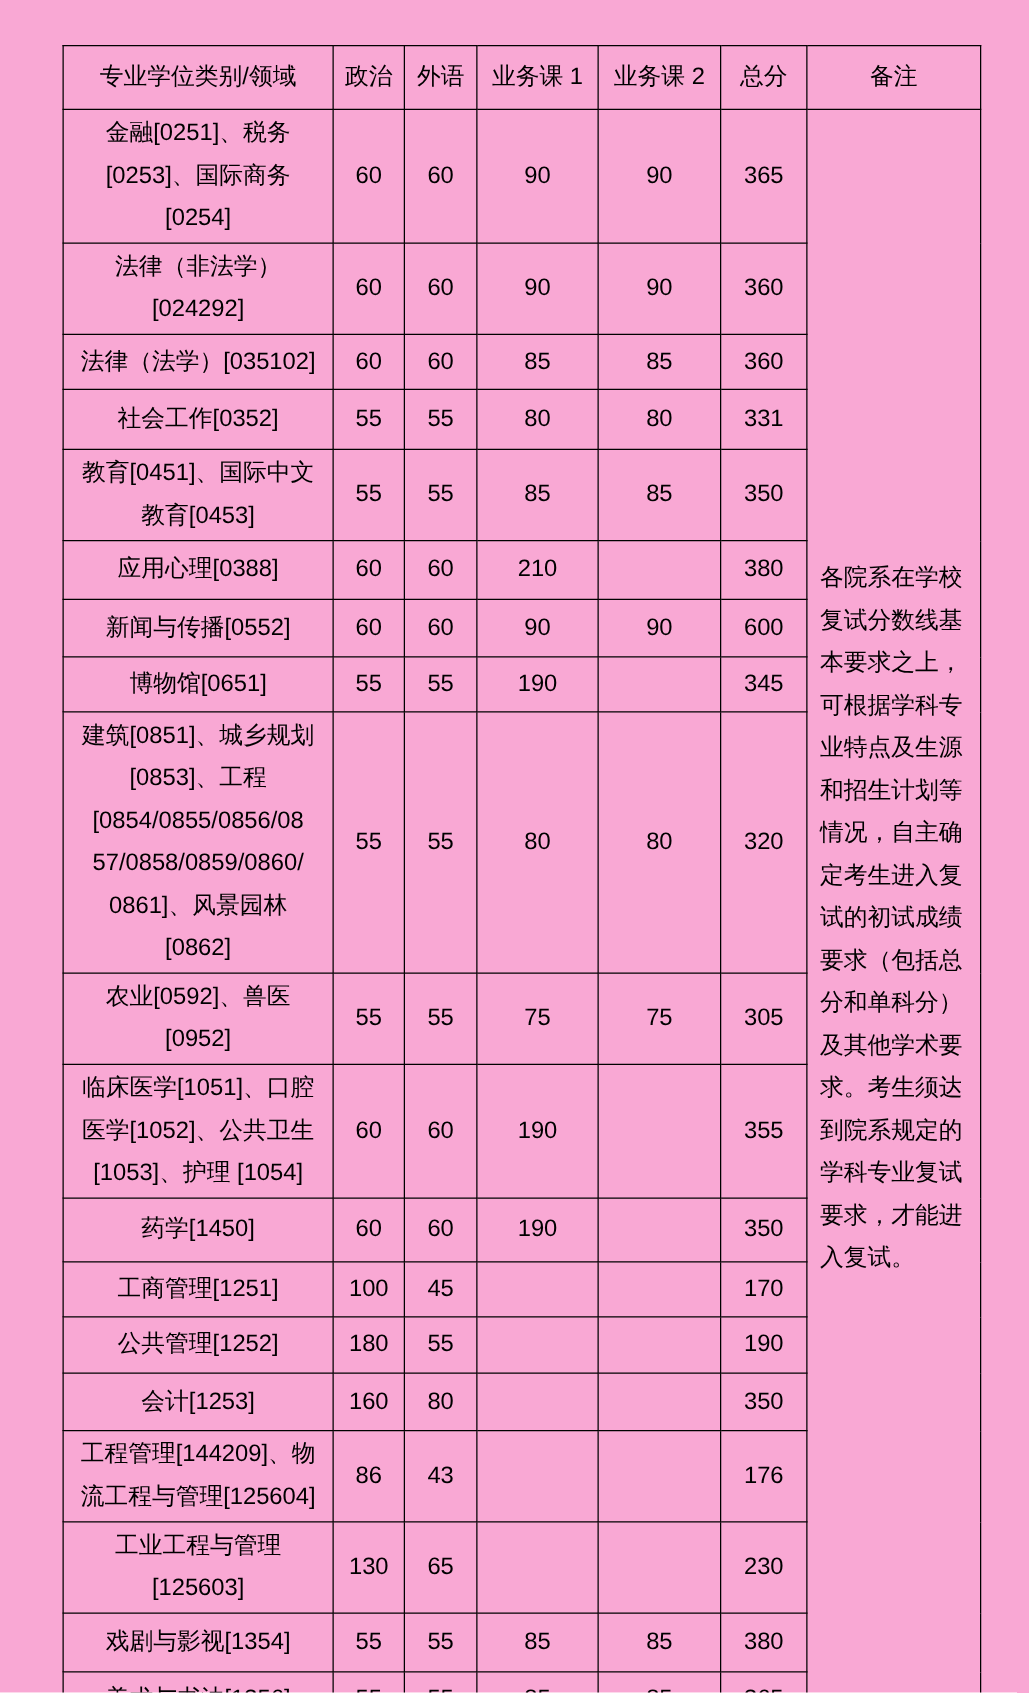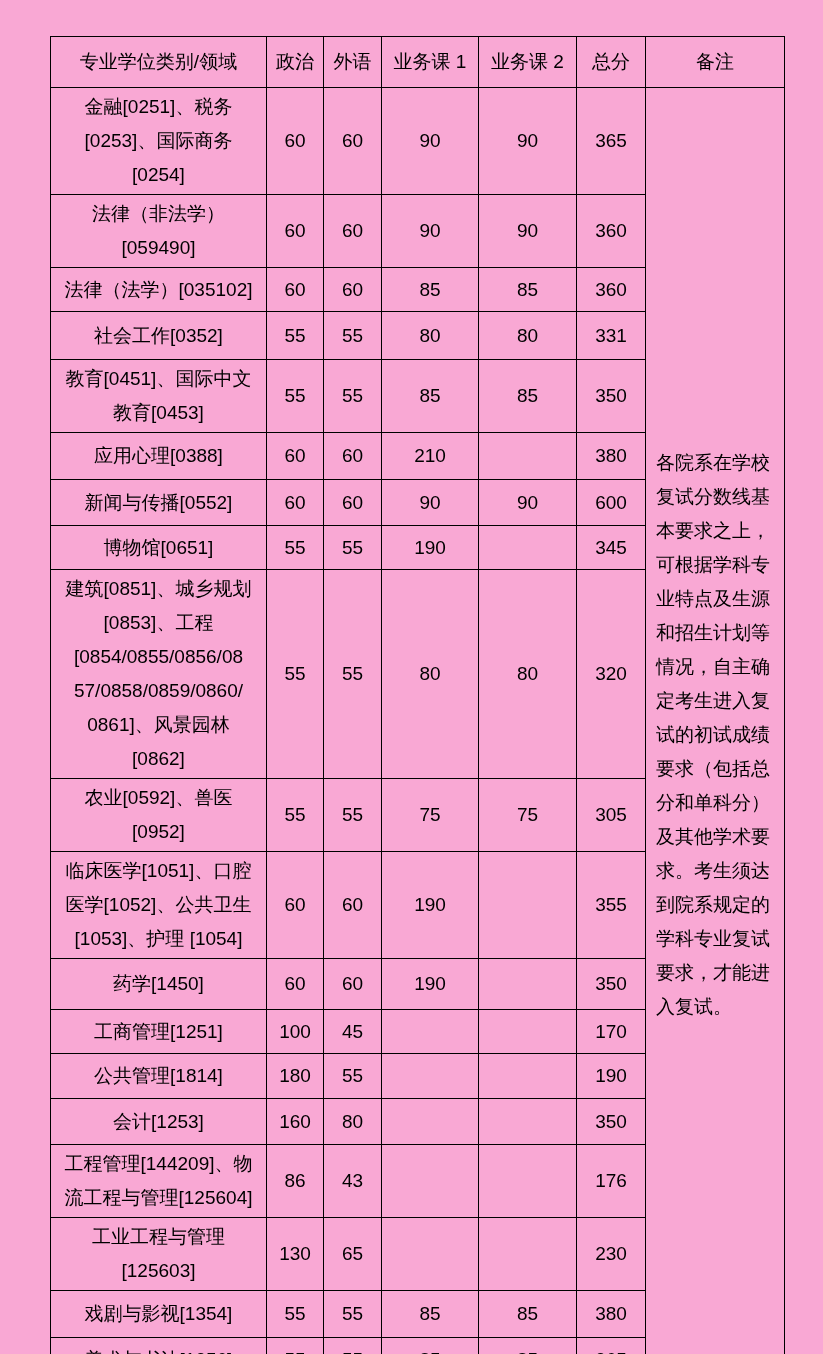--- a/index.html
+++ b/index.html
@@ -99,7 +99,7 @@
     </tr>
     <tr style="height:64px">
       <td class="cat">法律（非法学）
-[059490]</td>
+[024292]</td>
       <td>60</td>
       <td>60</td>
       <td>90</td>

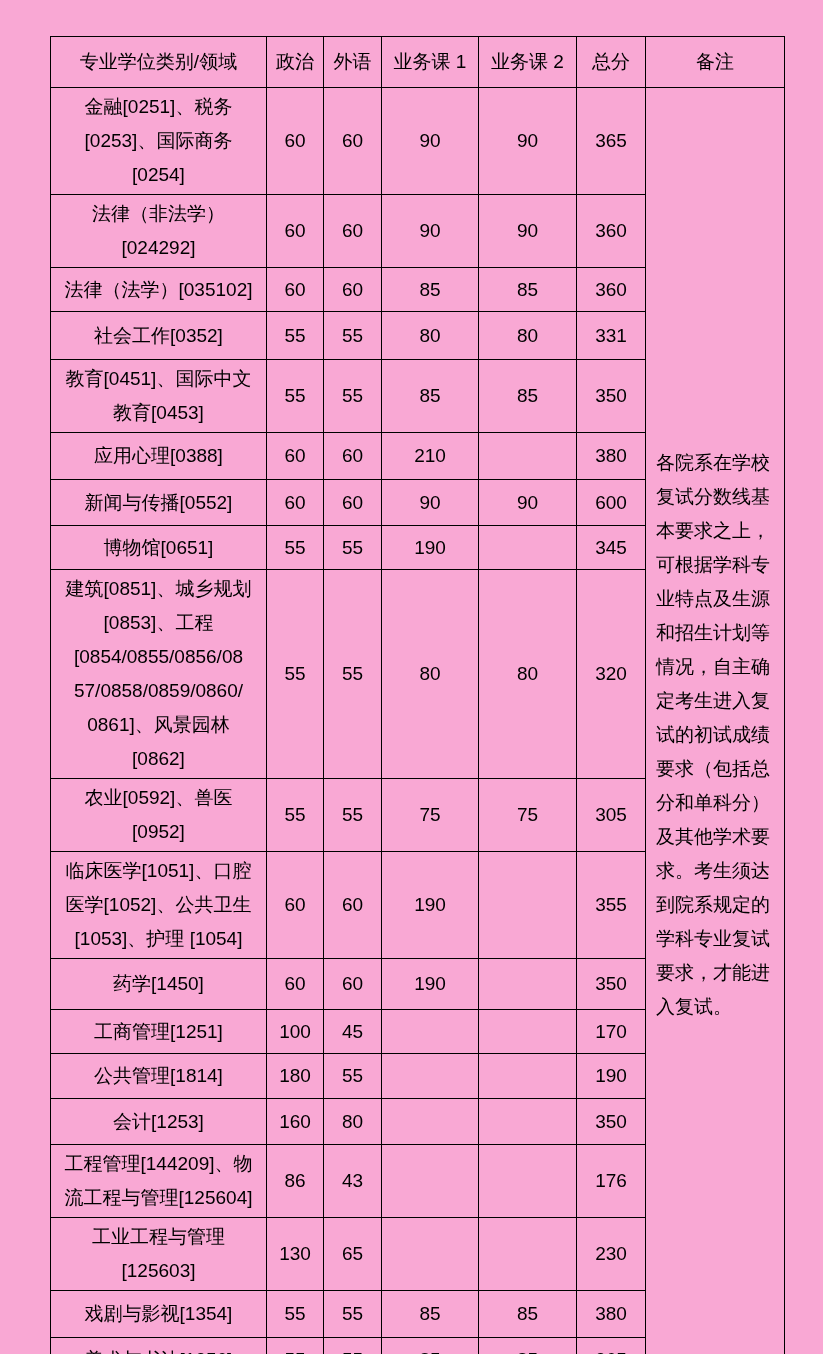--- a/index.html
+++ b/index.html
@@ -204,7 +204,7 @@
       <td>170</td>
     </tr>
     <tr style="height:45px">
-      <td class="cat">公共管理[1814]</td>
+      <td class="cat">公共管理[1252]</td>
       <td>180</td>
       <td>55</td>
       <td></td>

